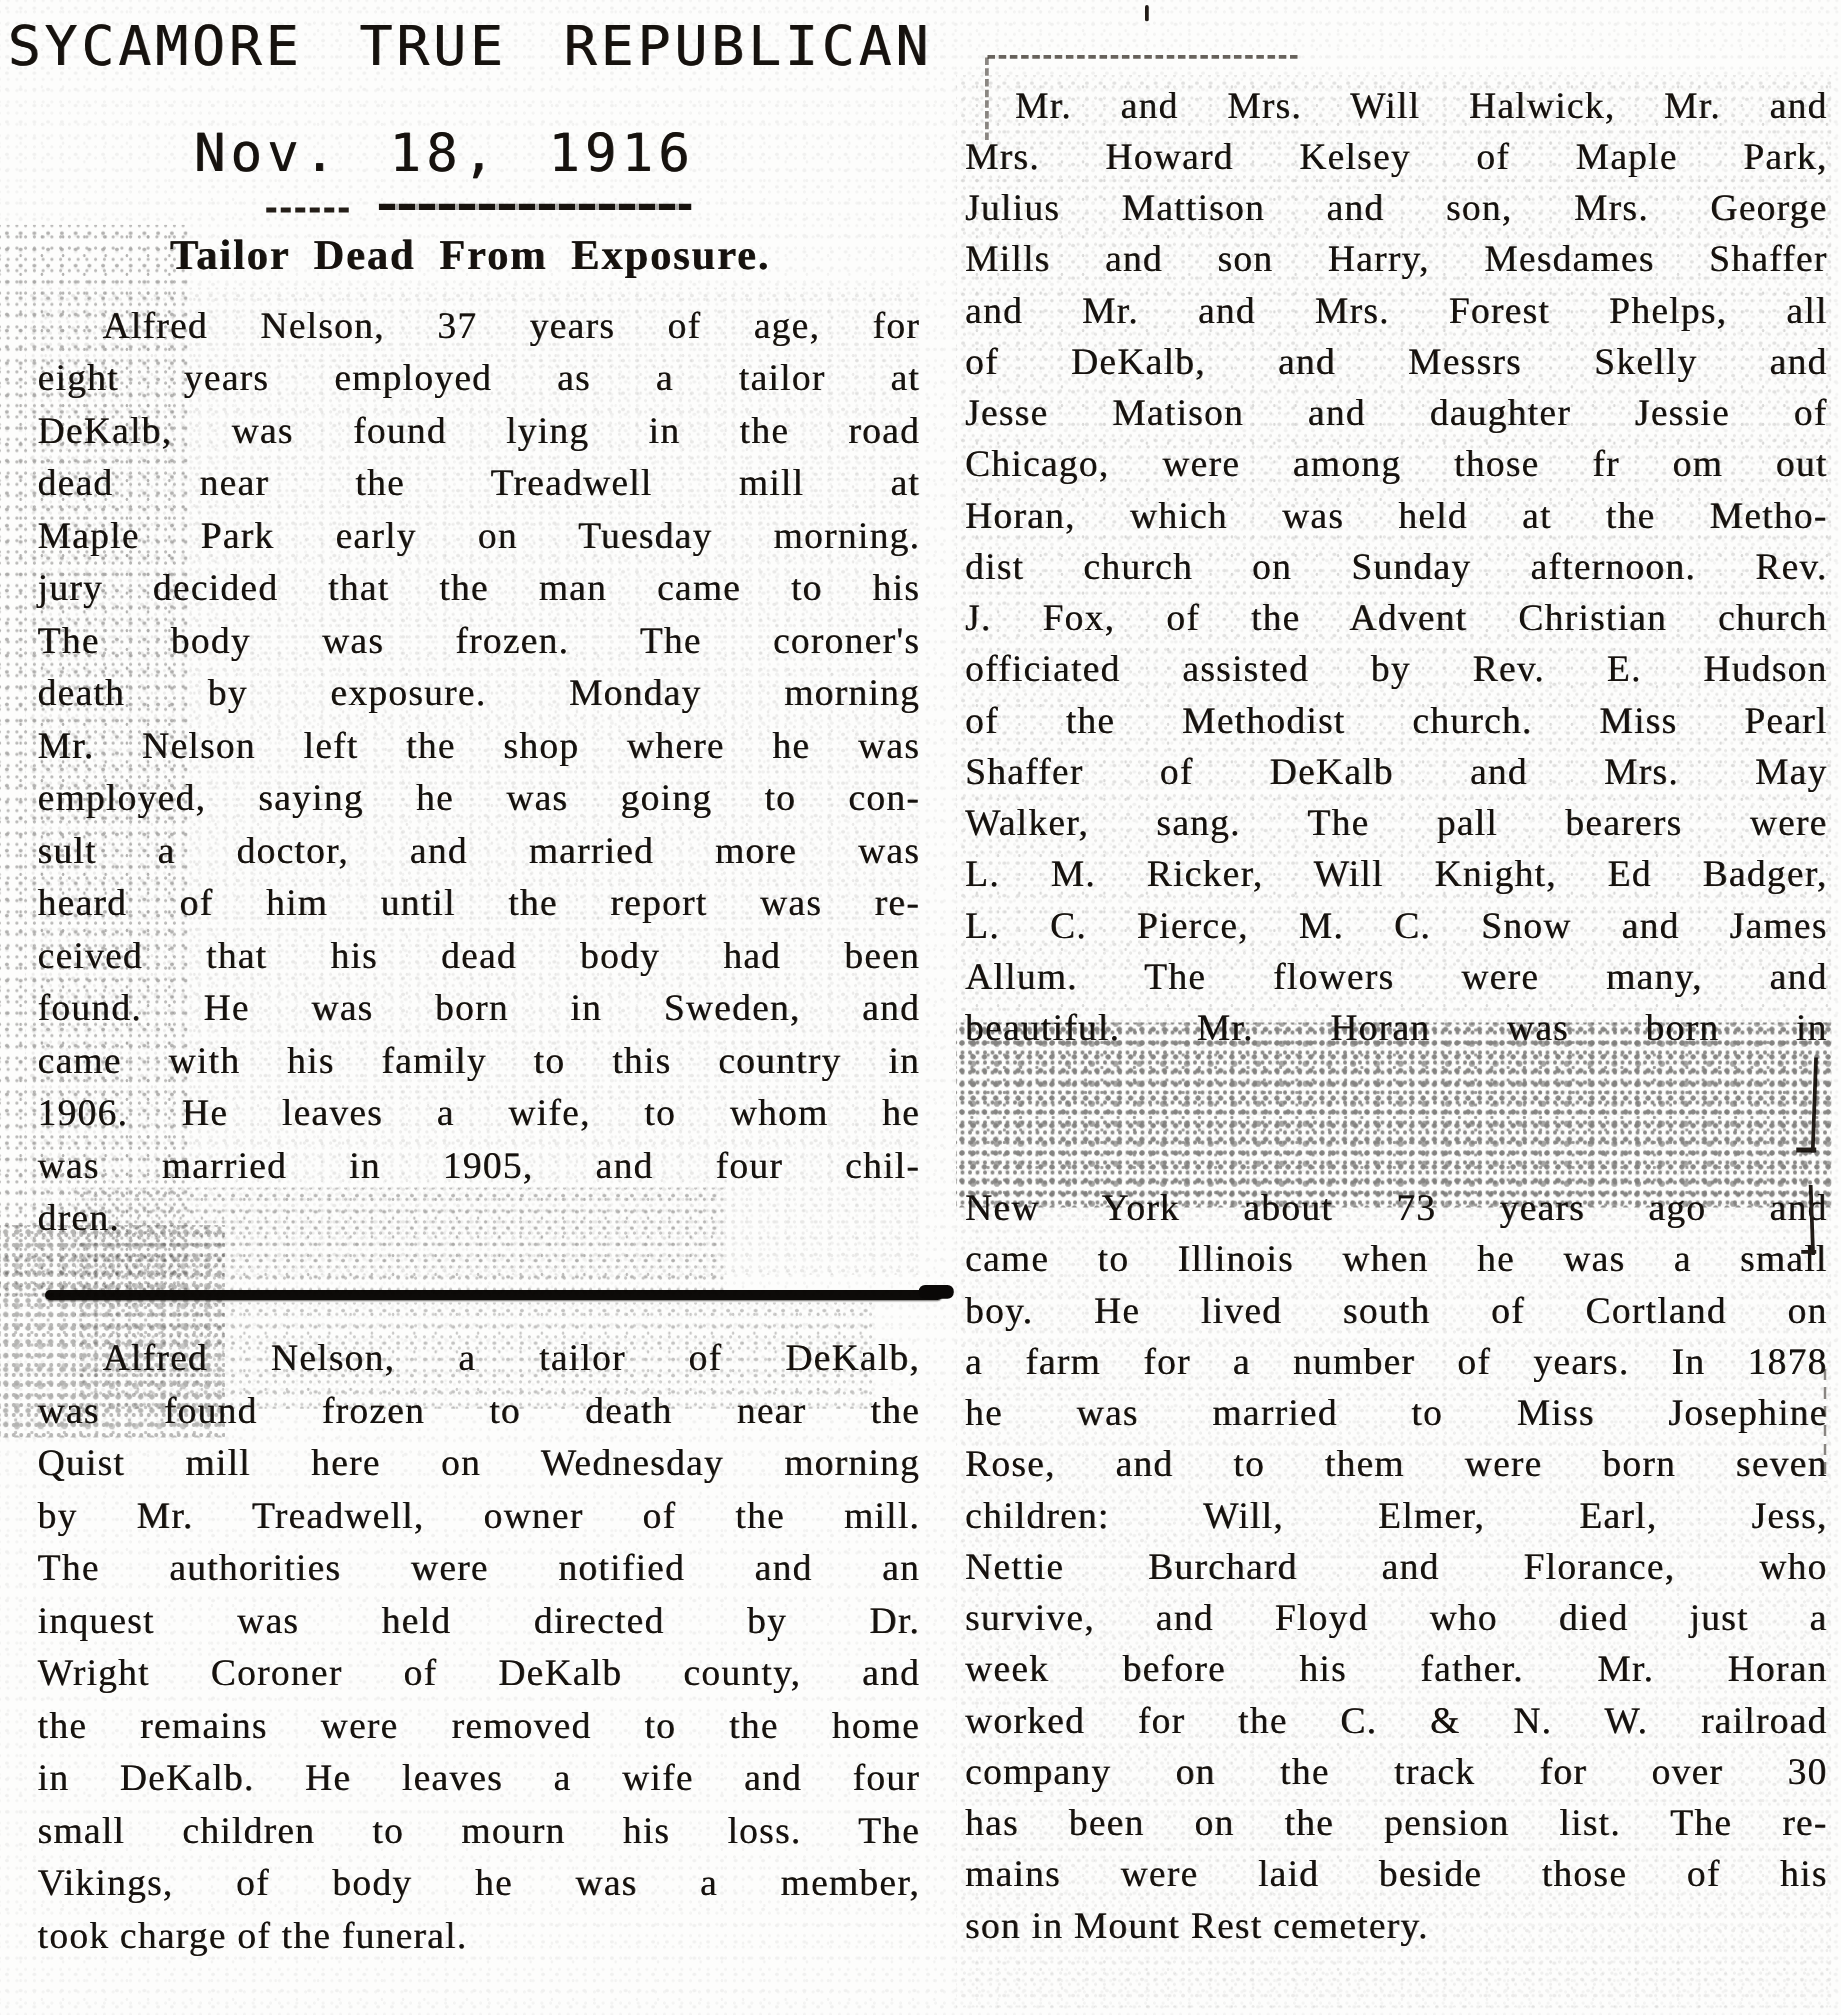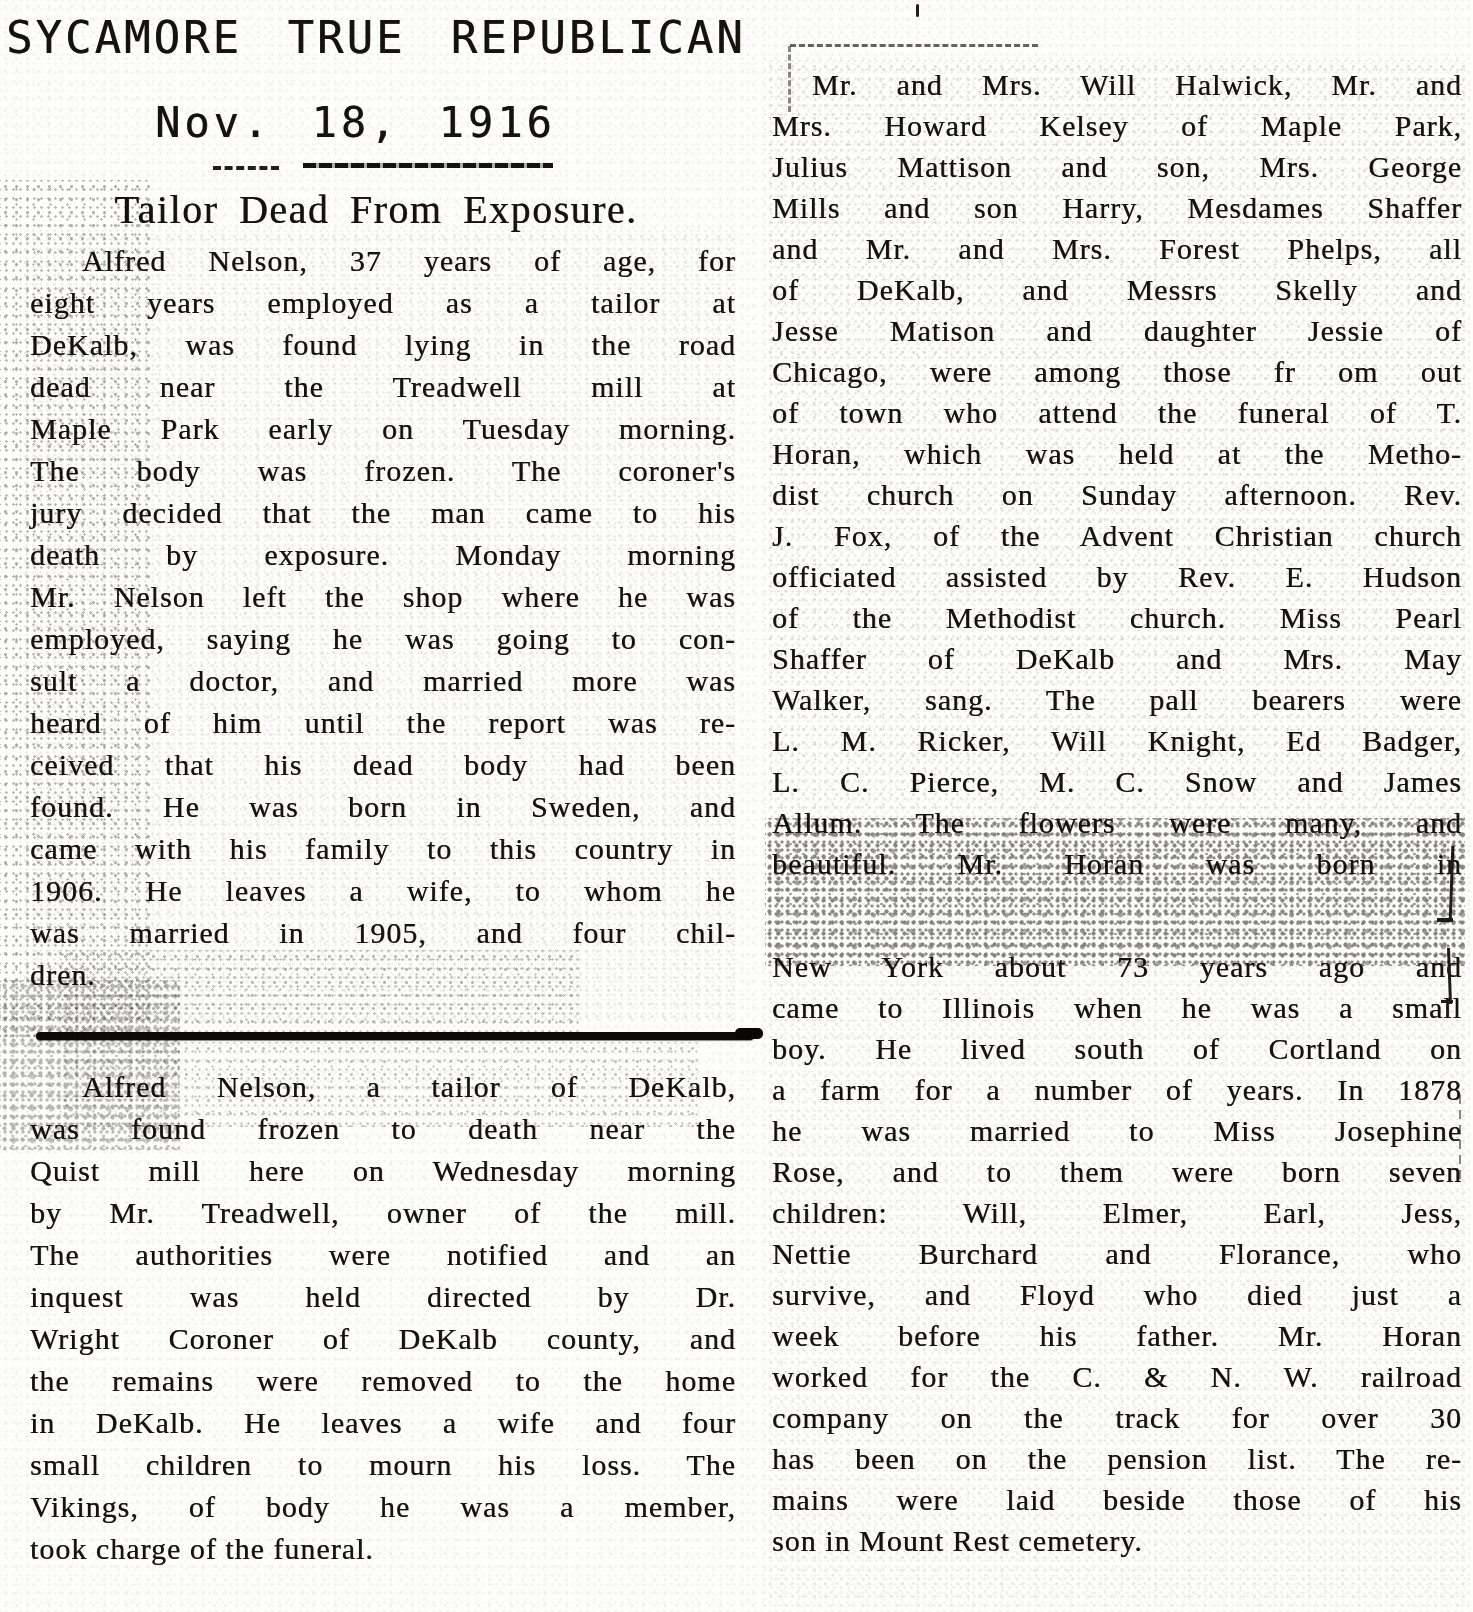--- a/index.html
+++ b/index.html
@@ -43,7 +43,7 @@
   .headline {
     left: 30px; top: 186px; width: 692px;
     text-align: center;
-    font-weight: normal; font-size: 40px;
+    font-weight: bold; font-size: 34px;
     letter-spacing: 1.5px; word-spacing: 9px;
     text-shadow: .5px 0 0 rgba(22,18,14,.8);
   }

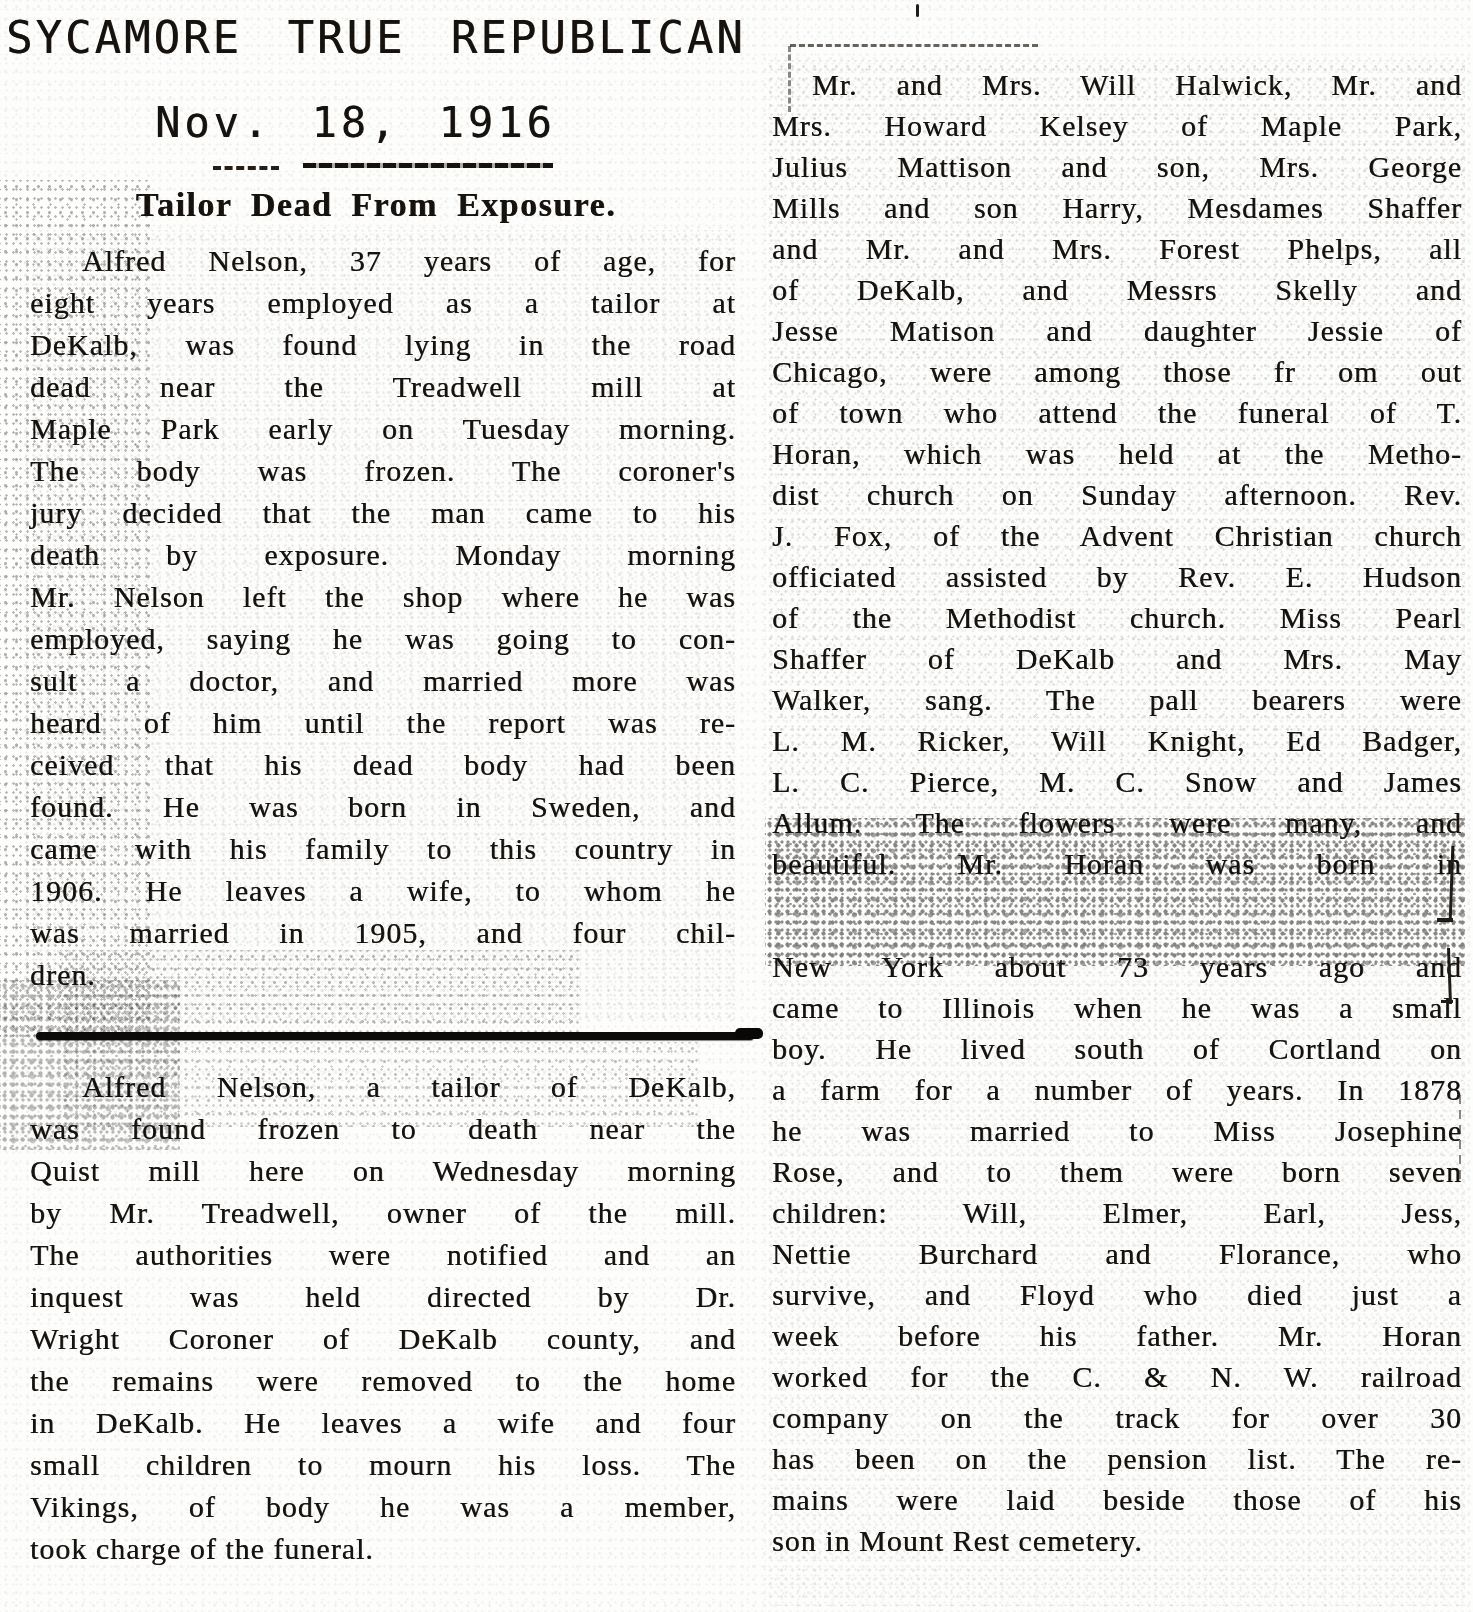--- a/index.html
+++ b/index.html
@@ -161,7 +161,6 @@
     <div class="line">of DeKalb, and Messrs Skelly and</div>
     <div class="line">Jesse Matison and daughter Jessie of</div>
     <div class="line">Chicago, were among those fr om out</div>
-    <div class="line">of town who attend the funeral of T.</div>
     <div class="line">Horan, which was held at the Metho-</div>
     <div class="line">dist church on Sunday afternoon. Rev.</div>
     <div class="line">J. Fox, of the Advent Christian church</div>

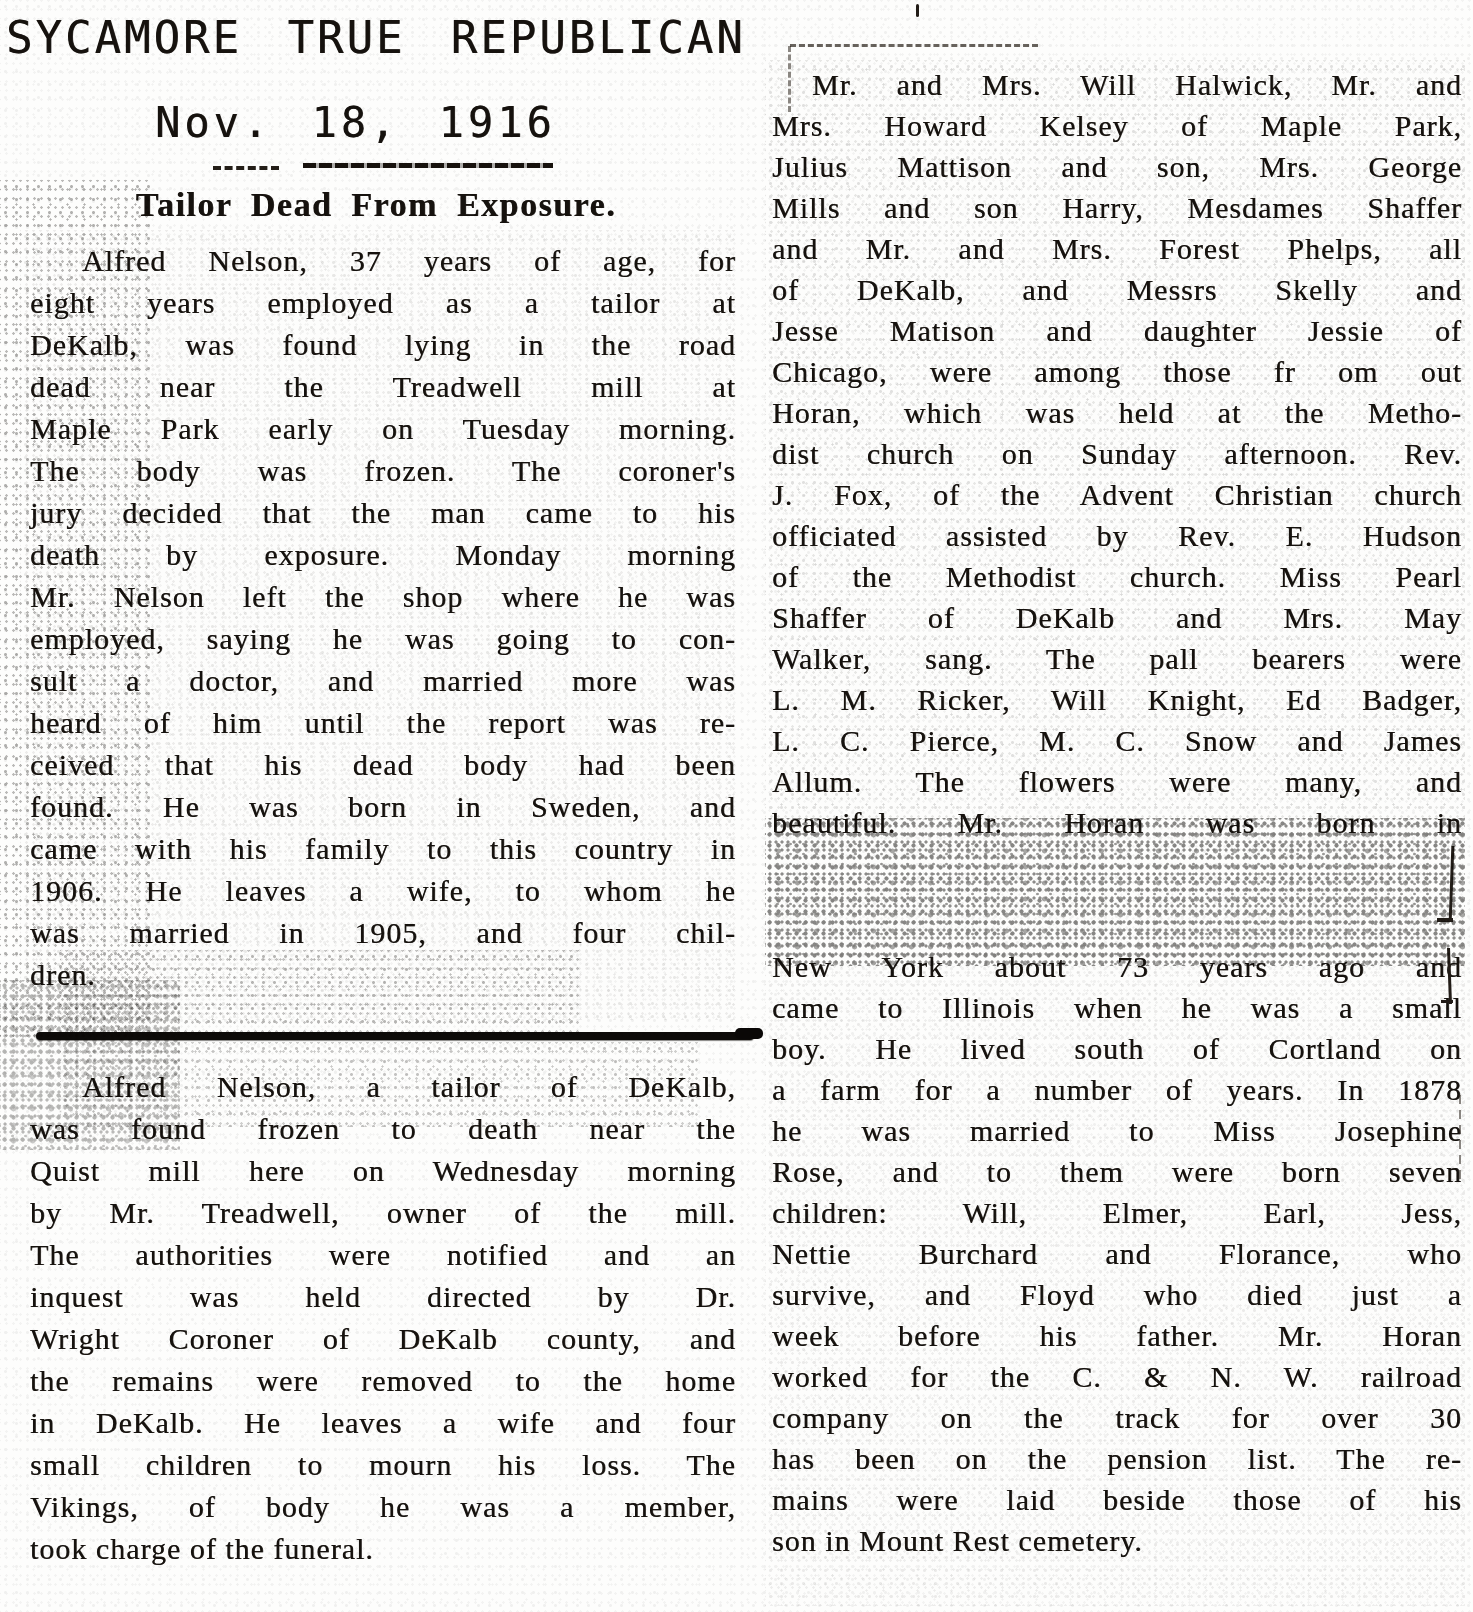--- a/index.html
+++ b/index.html
@@ -122,8 +122,8 @@
     <div class="line">DeKalb, was found lying in the road</div>
     <div class="line">dead near the Treadwell mill at</div>
     <div class="line">Maple Park early on Tuesday morning.</div>
+    <div class="line">jury decided that the man came to his</div>
     <div class="line">The body was frozen. The coroner's</div>
-    <div class="line">jury decided that the man came to his</div>
     <div class="line">death by exposure. Monday morning</div>
     <div class="line">Mr. Nelson left the shop where he was</div>
     <div class="line">employed, saying he was going to con-</div>

